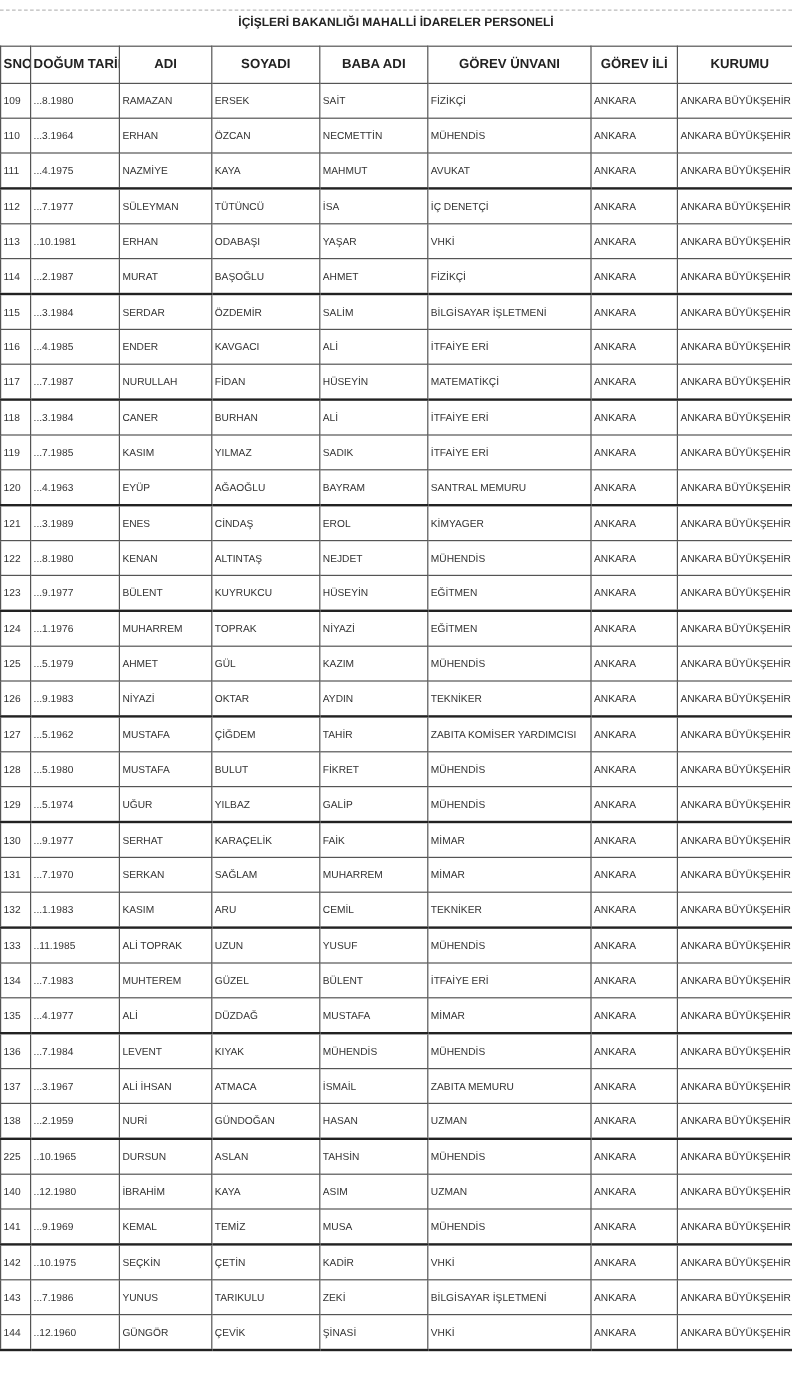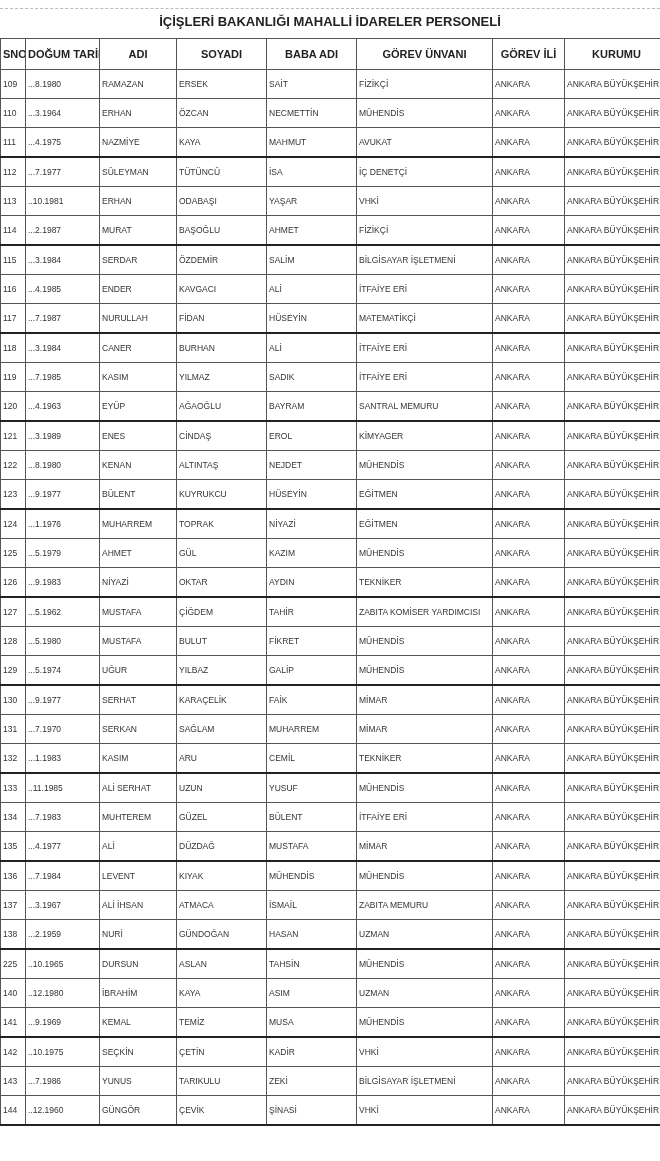--- a/index.html
+++ b/index.html
@@ -6,7 +6,7 @@
   body { width: 660px; height: 1161px; overflow: hidden; position: relative;
          font-family: "Liberation Sans", sans-serif; color: #1a1a1a; }
   .title { position: absolute; left: 0; top: 14px; width: 660px; text-align: center;
-           font-size: 13px; font-weight: bold; letter-spacing: 0px; color: #222; }
+           font-size: 10px; font-weight: bold; letter-spacing: 0px; color: #222; }
   .top-rule { position: absolute; left: 0; top: 8px; width: 660px; border-top: 1px dashed #bbb; }
   table { position: absolute; left: 0; top: 38px; border-collapse: collapse; table-layout: fixed; width: 668px; }
   th, td { border: 1px solid #555; font-size: 8.5px; white-space: nowrap; overflow: hidden; padding: 0 2px; }

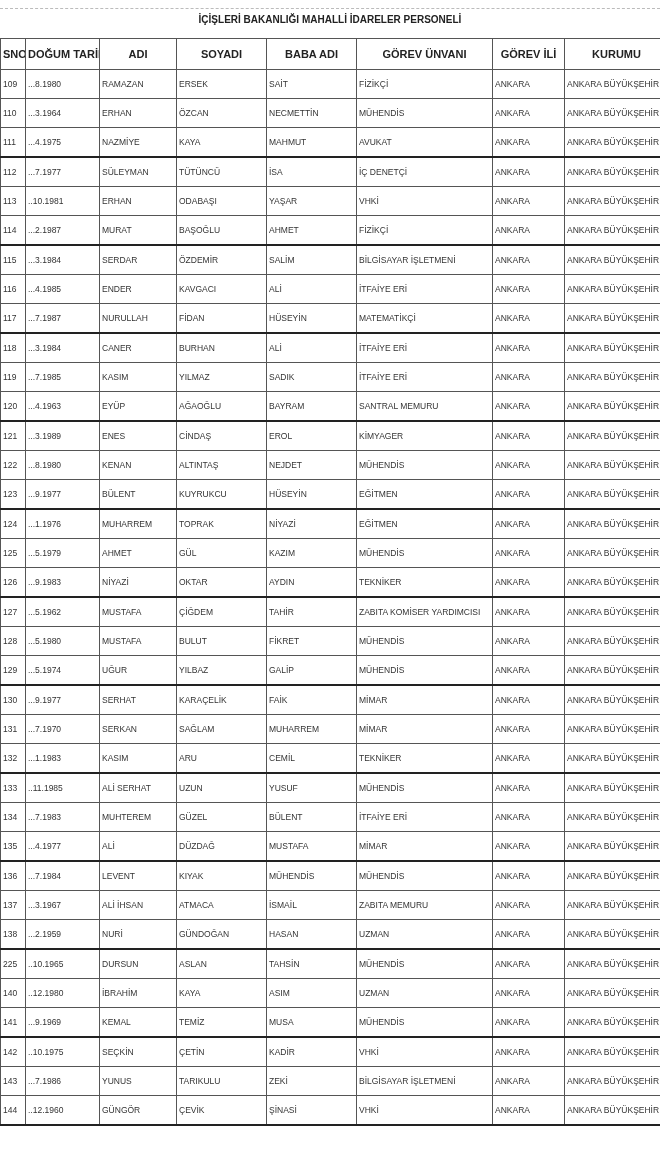--- a/index.html
+++ b/index.html
@@ -292,7 +292,7 @@
       <tr class="r">
         <td class="sno">133</td>
         <td>..11.1985</td>
-        <td>ALİ SERHAT</td>
+        <td>ALİ TOPRAK</td>
         <td>UZUN</td>
         <td>YUSUF</td>
         <td>MÜHENDİS</td>

